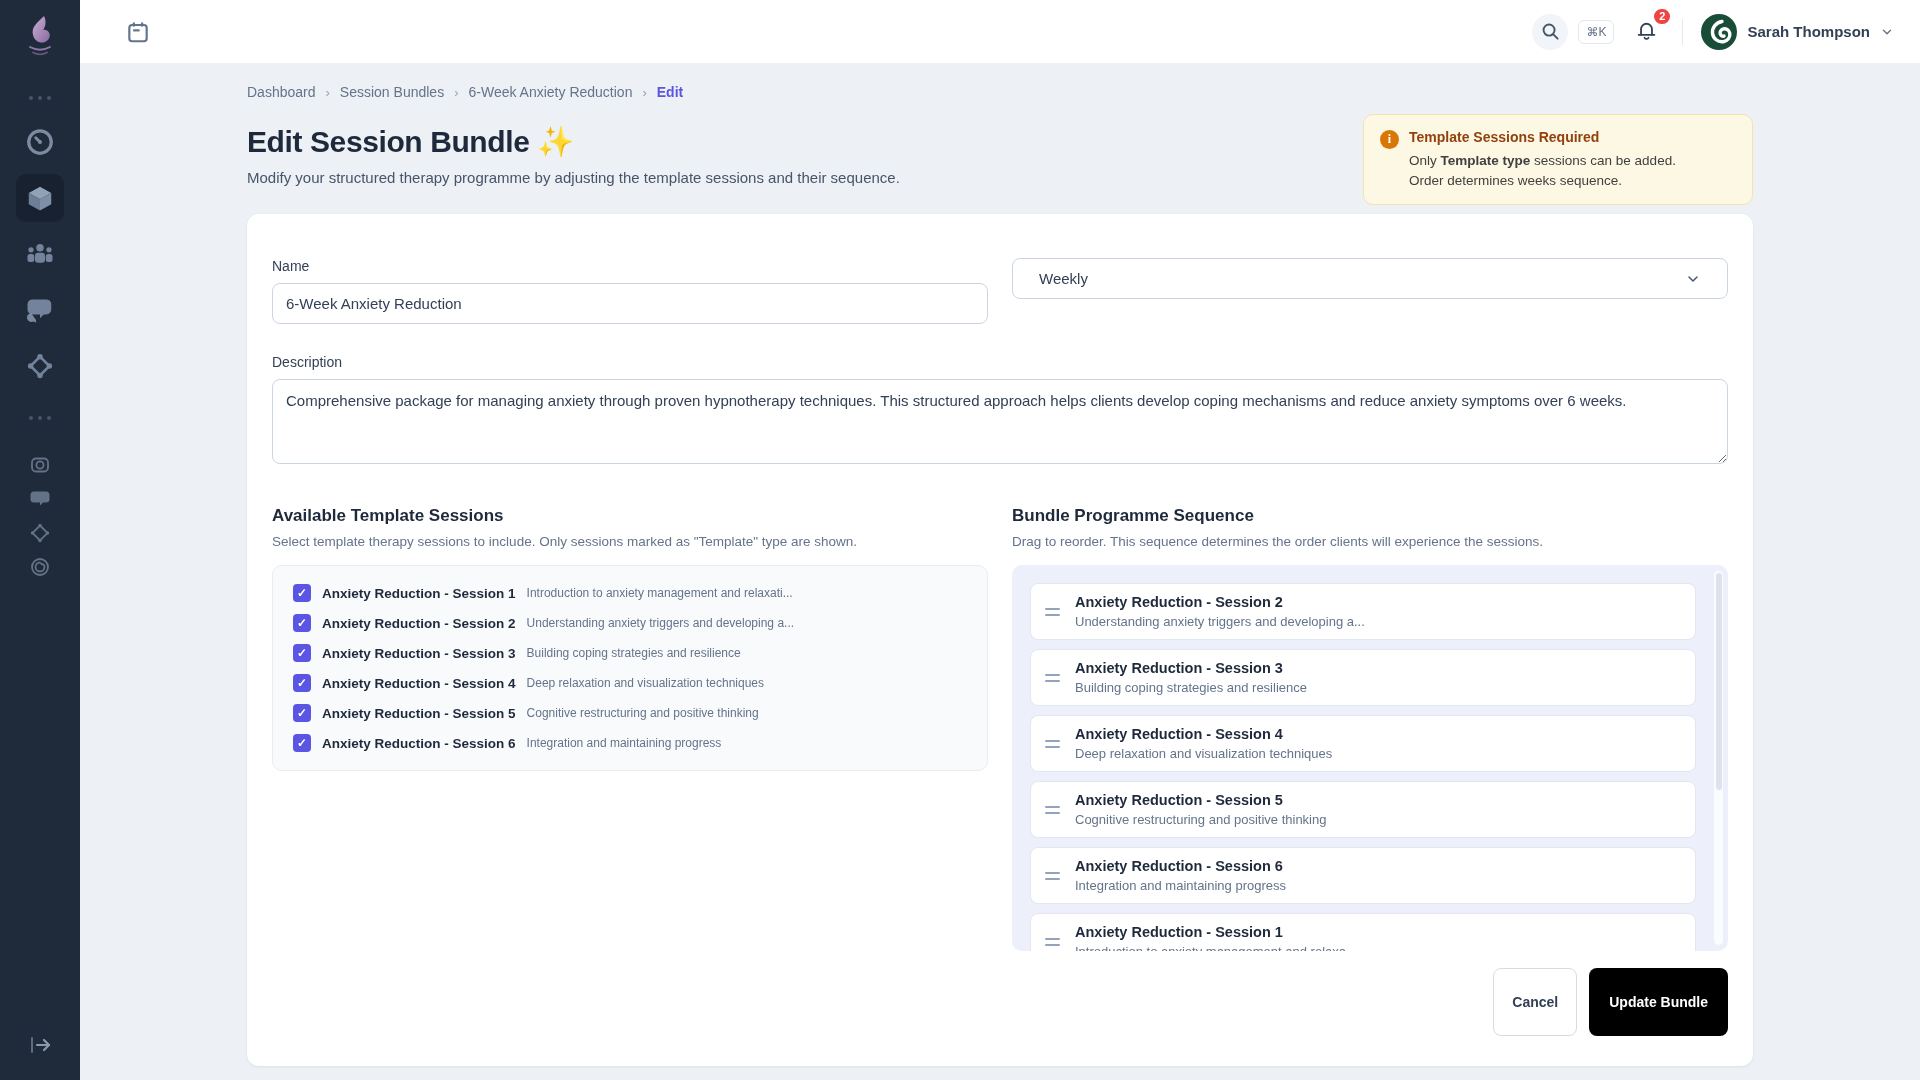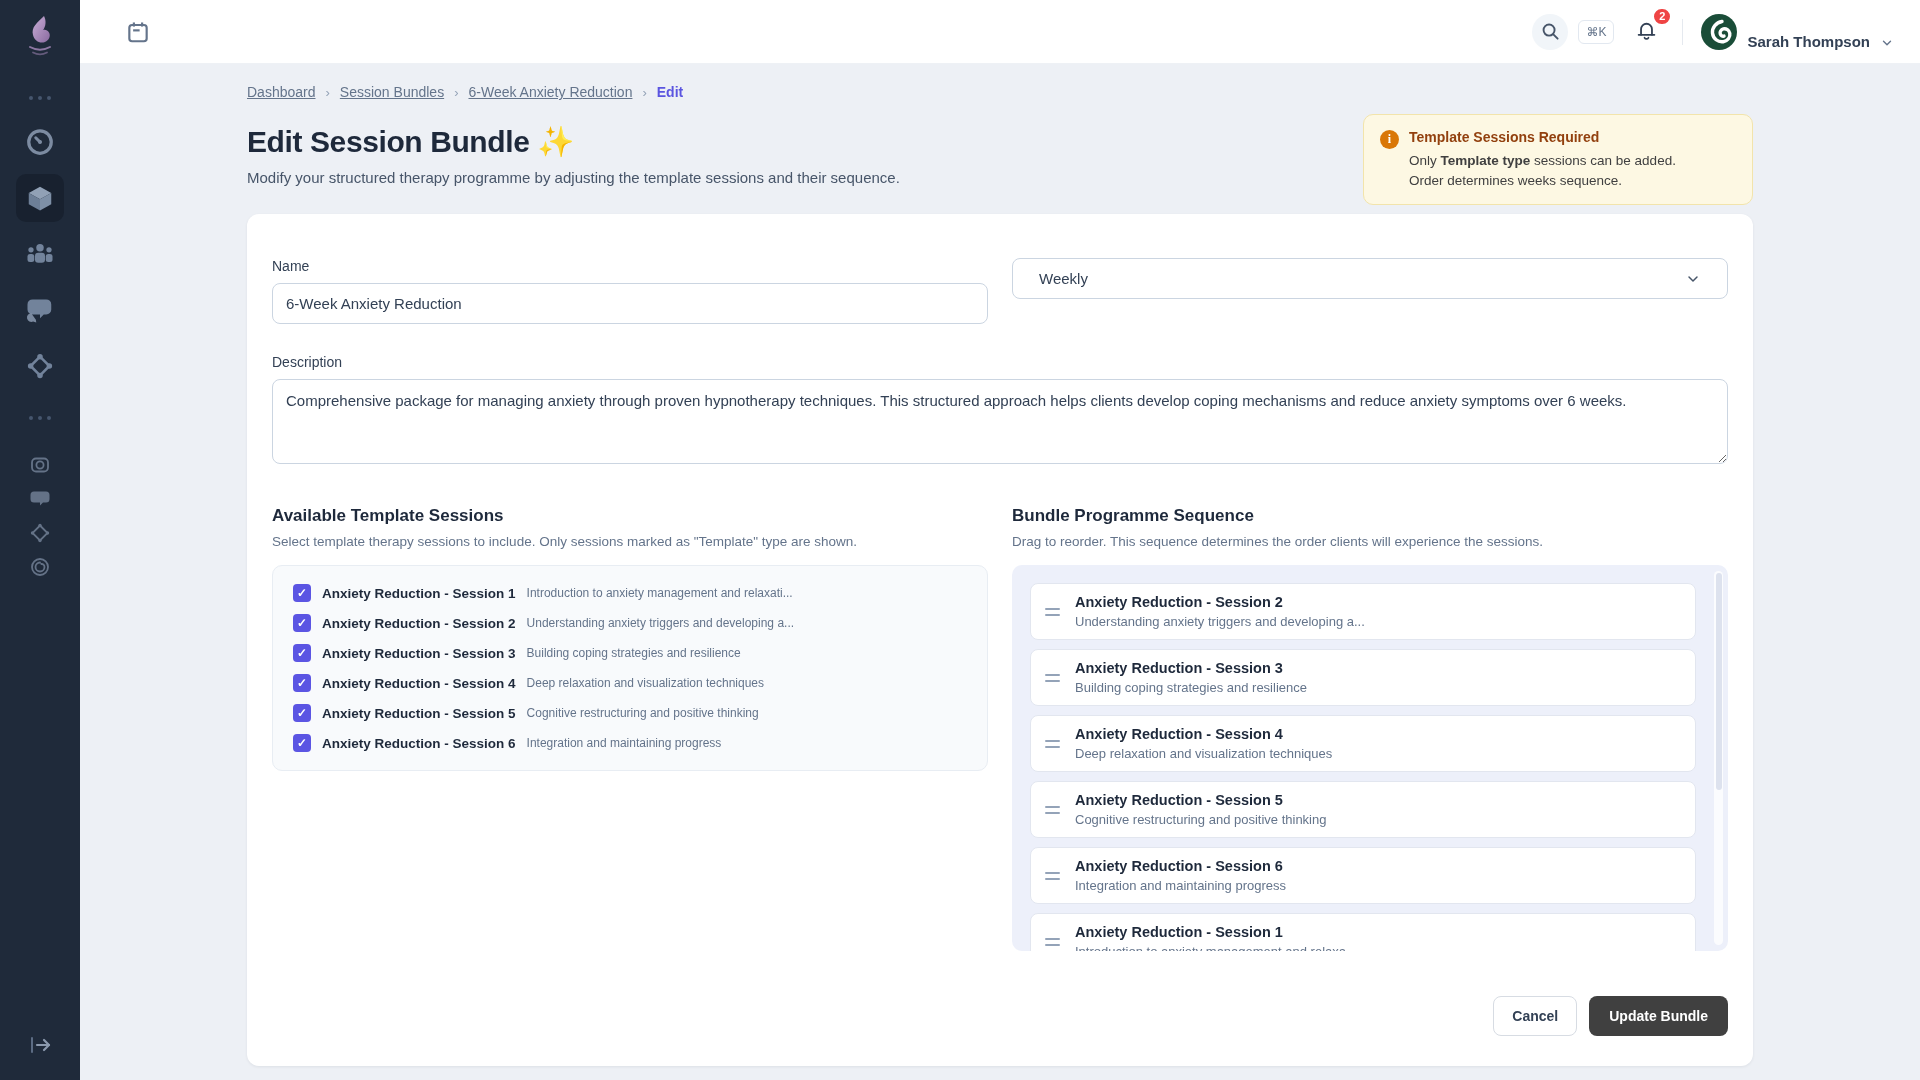--- a/index.html
+++ b/index.html
@@ -50,7 +50,7 @@
     padding:0 5px; border:2px solid #fff;
   }
   .vdiv { width:1px; height:26px; background:#e5e9ef; margin-right:18px; }
-  .user { display:flex; align-items:flex-end; gap:10px; cursor:pointer; }
+  .user { display:flex; align-items:center; gap:10px; cursor:pointer; }
   .avatar { width:36px; height:36px; border-radius:50%; }
   .user-name { font-size:15px; font-weight:bold; color:#334155; }
   

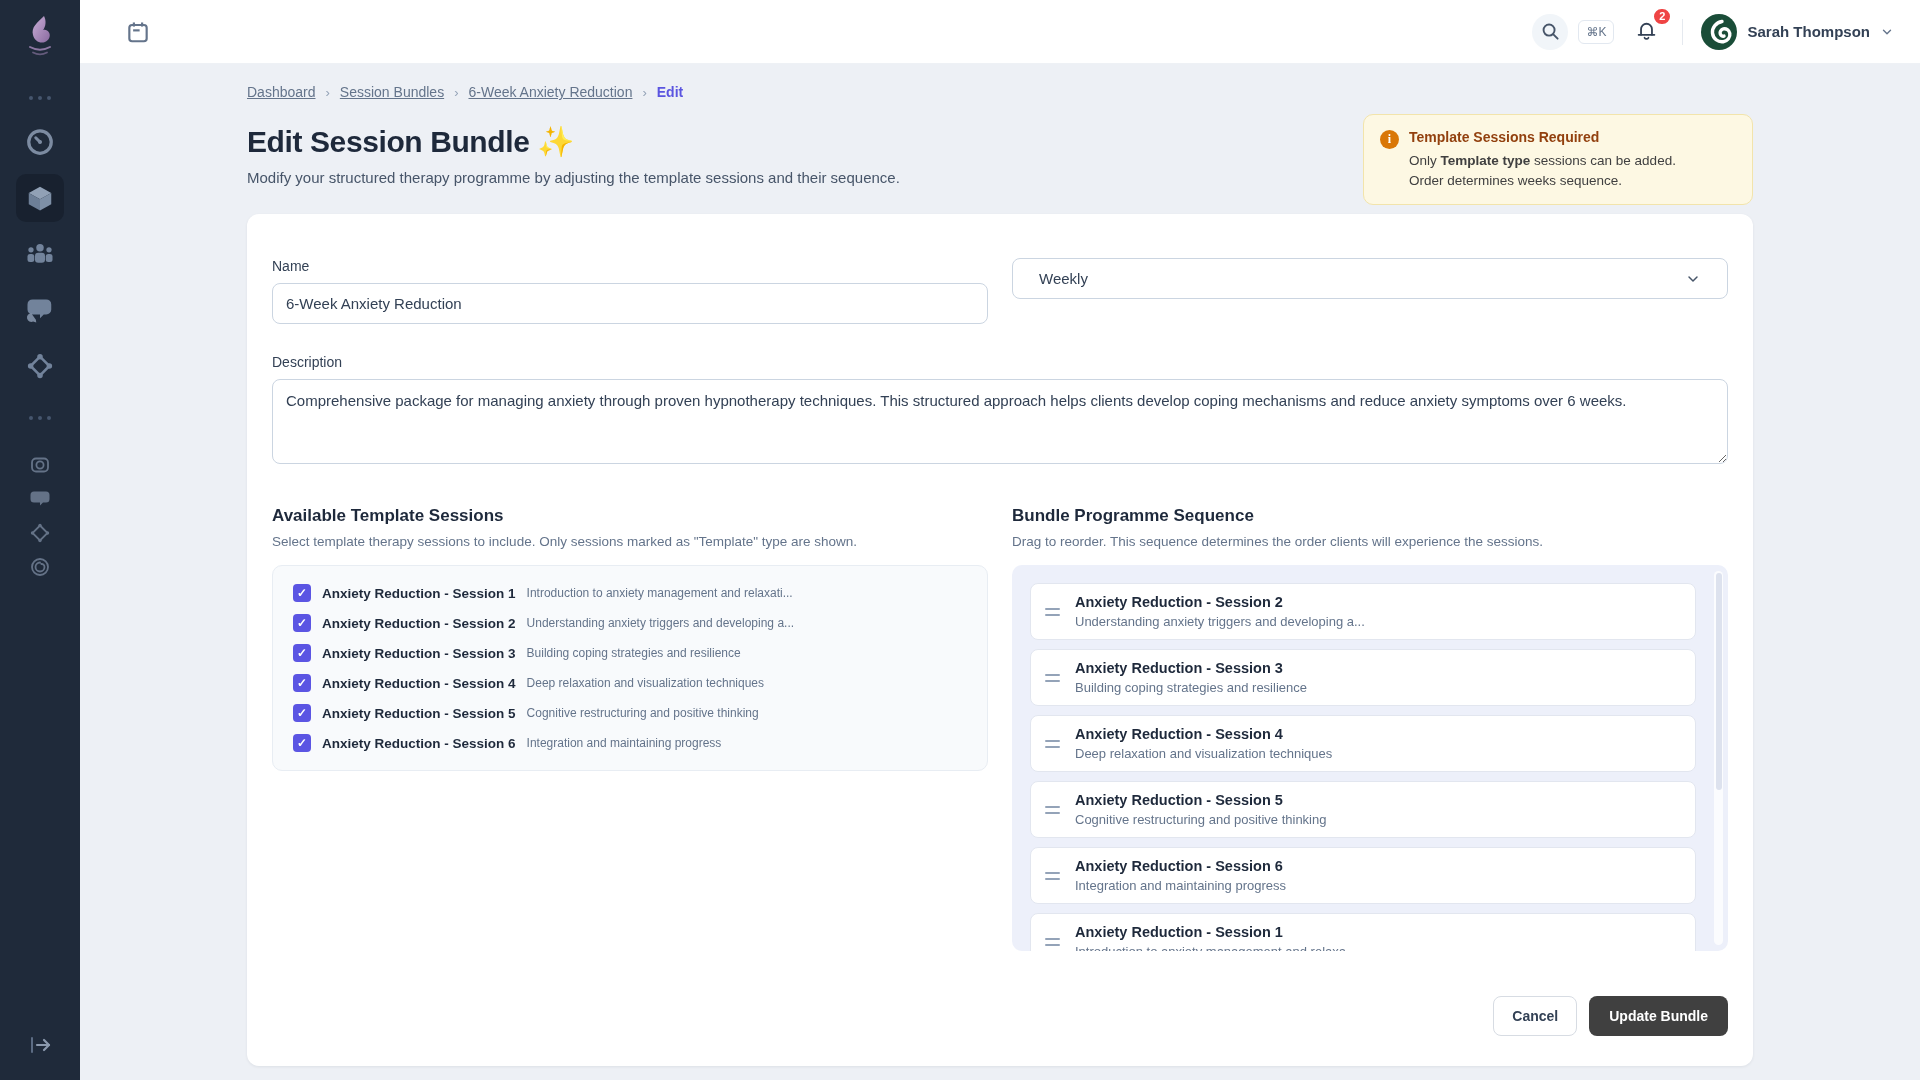--- a/index.html
+++ b/index.html
@@ -56,7 +56,7 @@
   
   .content { flex:1; padding:20px 167px 0; position:relative; overflow:hidden; }
   .breadcrumb { display:flex; align-items:center; gap:10px; font-size:14px; color:#64748b; }
-  .breadcrumb .crumb { cursor:pointer;text-decoration:underline; }
+  .breadcrumb .crumb { cursor:pointer; }
   .breadcrumb .sep { color:#94a3b8; font-size:13px; }
   .breadcrumb .current { color:#5b55e0; font-weight:bold; }
   .page-title { margin-top:24px; font-size:30px; font-weight:bold; color:#1e293b; letter-spacing:-.4px; }

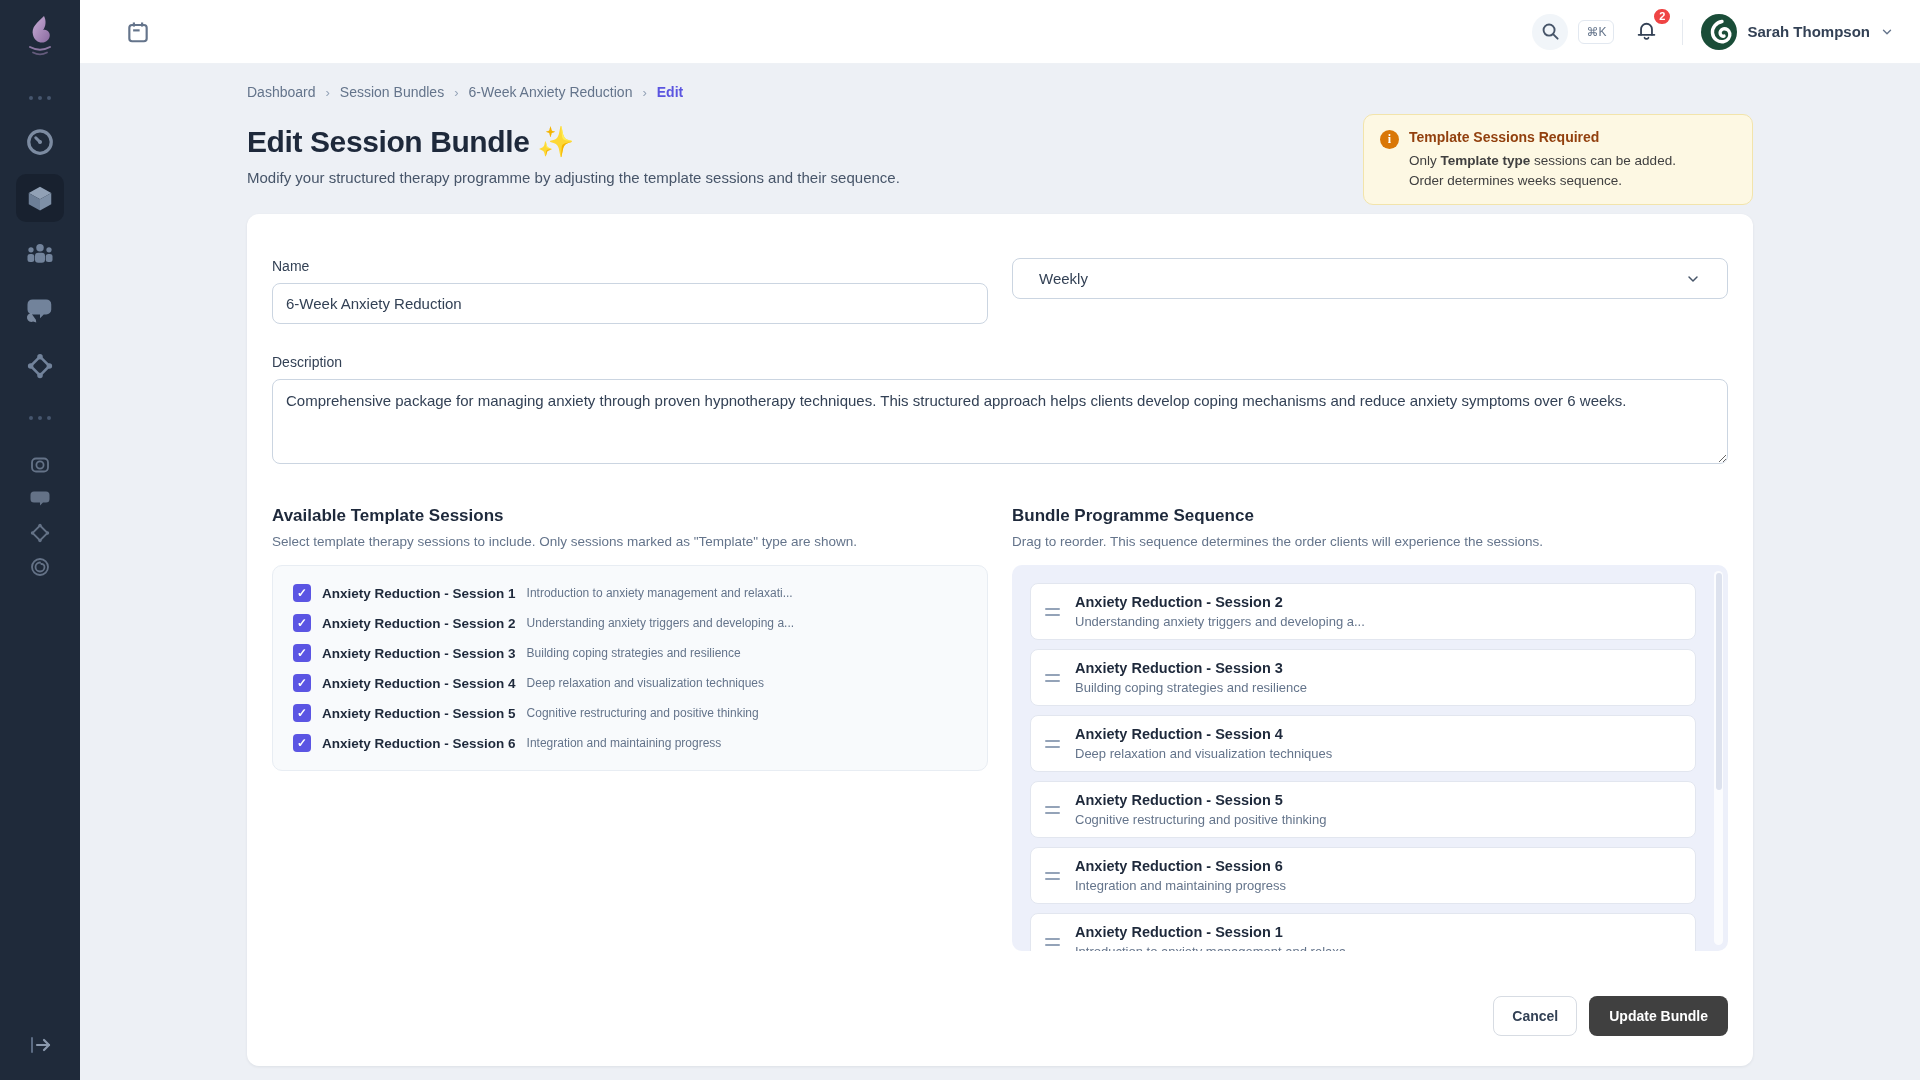--- a/index.html
+++ b/index.html
@@ -139,7 +139,7 @@
   .card-footer { margin-top:auto; display:flex; justify-content:flex-end; gap:12px; }
   .btn { font-size:14px; font-weight:bold; border-radius:8px; padding:10px 18px; cursor:pointer; font-family:"Liberation Sans", sans-serif; }
   .btn-cancel { background:#fff; color:#334155; border:1px solid #d7dce3; }
-  .btn-primary { background:#404040; color:#fff; border:none; padding:12px 20px; }
+  .btn-primary { background:#000000; color:#fff; border:none; padding:26px 20px; }
   svg { display:block; }
 </style>
 </head>

